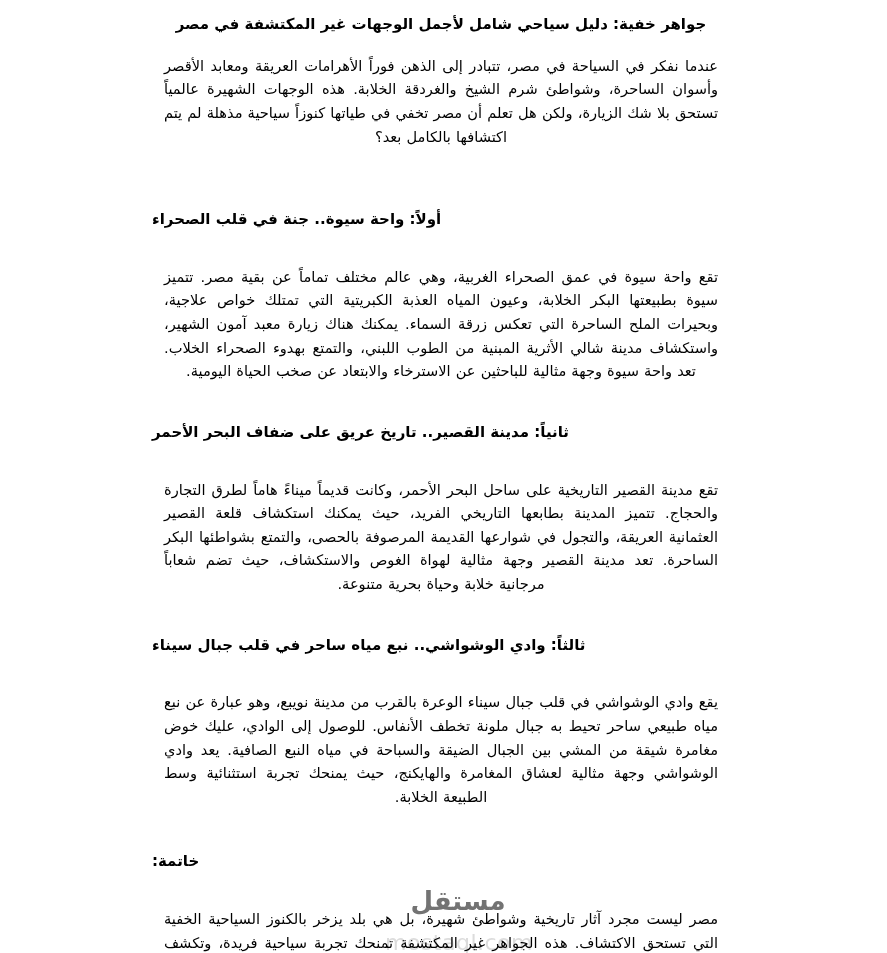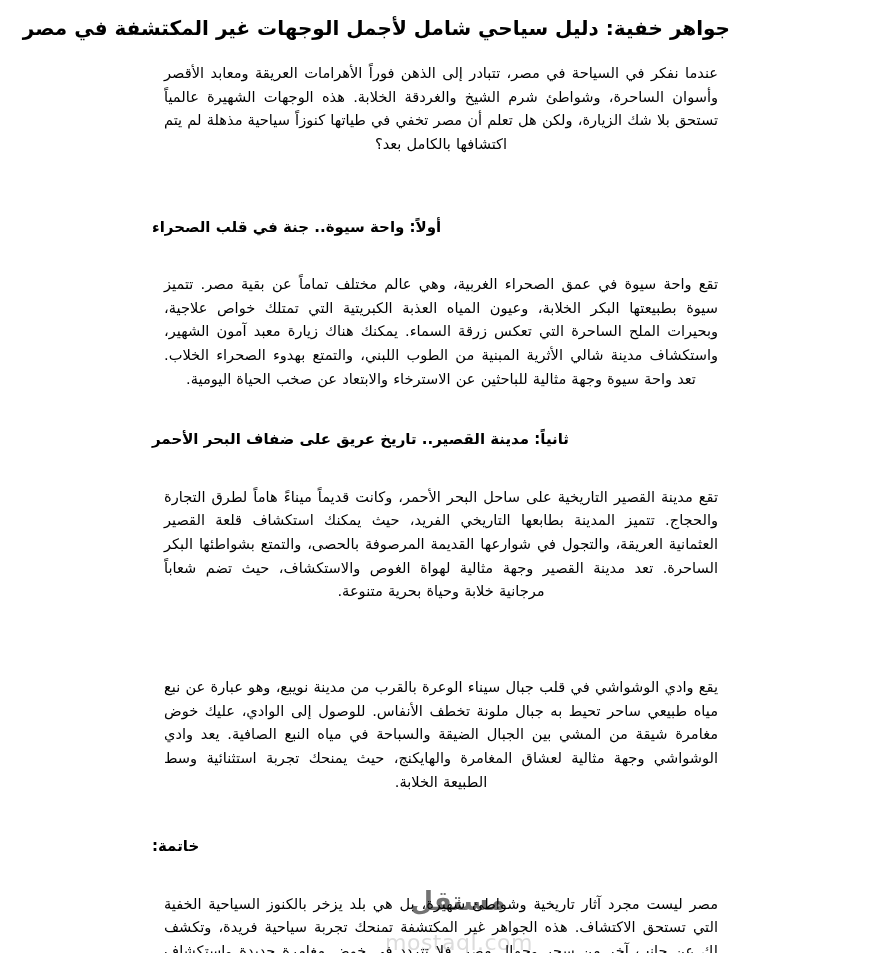--- a/index.html
+++ b/index.html
@@ -34,7 +34,7 @@
   }
 
   .doc-title {
-    font-size: 20px;
+    font-size: 15px;
     font-weight: bold;
     line-height: 1.45;
     text-align: center;

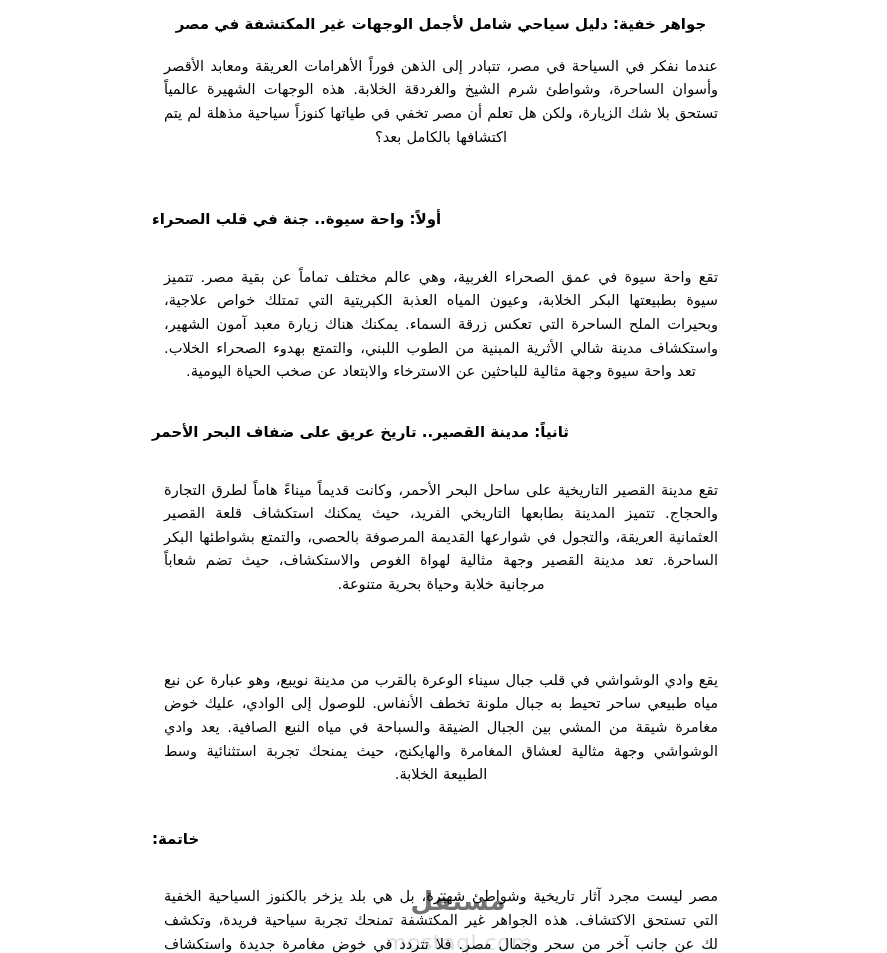--- a/index.html
+++ b/index.html
@@ -141,6 +141,7 @@
 
     <div class="gap-lg"></div>
 
+    <h2 class="section-heading">ثالثاً: وادي الوشواشي.. نبع مياه ساحر في قلب جبال سيناء</h2>
 
     <div class="gap-md"></div>
 

